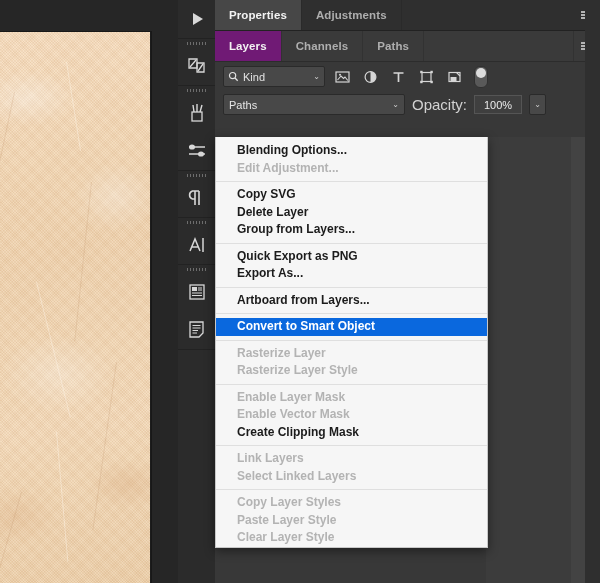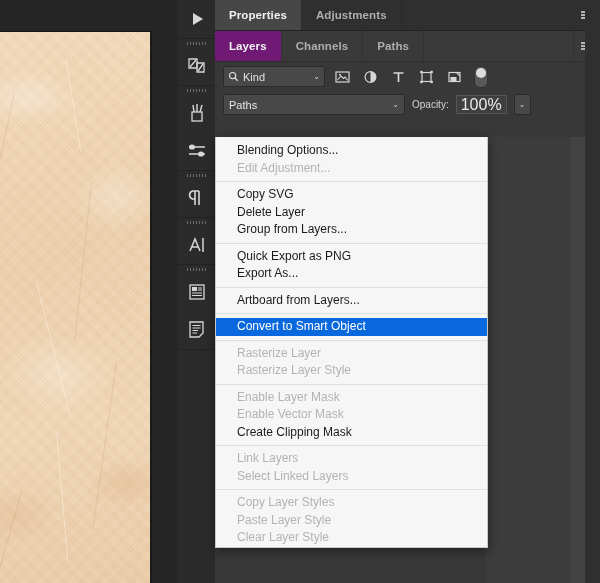--- a/index.html
+++ b/index.html
@@ -140,7 +140,7 @@
     font-size: 11px; color: #e6e6e6;
   }
   .blend-select .caret { margin-left: auto; font-size: 8px; color: #cfcfcf; }
-  .lbl { font-size: 10px; color: #d2d2d2; }
+  .lbl { font-size: 15px; color: #d2d2d2; }
   .numfield {
     height: 17px; min-width: 38px;
     background: #3f3f3f; border: 1px solid #555;

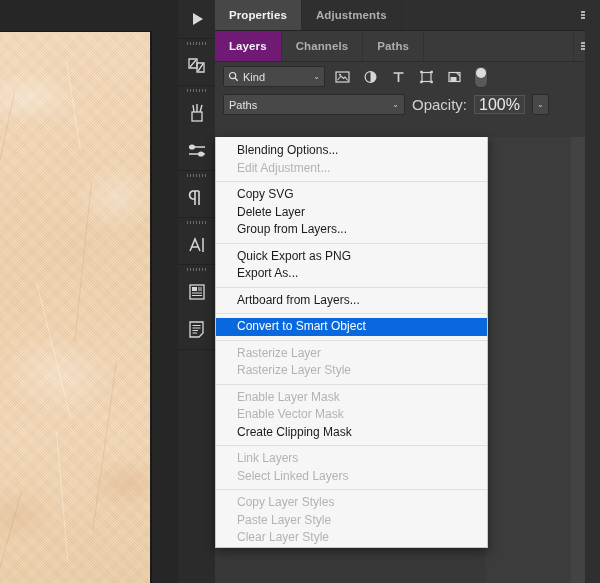--- a/index.html
+++ b/index.html
@@ -144,8 +144,8 @@
   .numfield {
     height: 17px; min-width: 38px;
     background: #3f3f3f; border: 1px solid #555;
-    display: flex; align-items: center; justify-content: flex-end;
-    font-size: 16px; color: #eaeaea; padding: 0 4px;
+    display: flex; align-items: center; justify-content: center;
+    font-size: 11px; color: #eaeaea; padding: 0 4px;
   }
   .stepper {
     width: 15px; height: 19px; background: #484848;

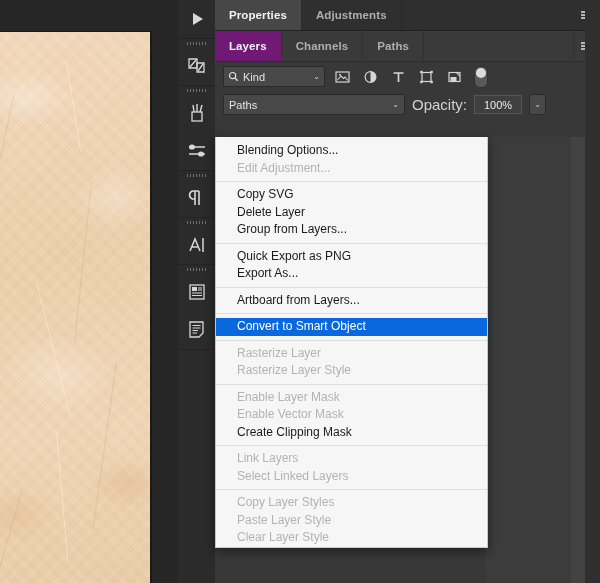--- a/index.html
+++ b/index.html
@@ -186,6 +186,7 @@
     height: 17.5px; line-height: 17.5px;
     padding: 0 10px 0 21px;
     white-space: nowrap;
+    font-weight: bold;
   }
   .mi.disabled { color: #b3b3b3; }
   .mi.selected { background: #0a68de; color: #ffffff; }

